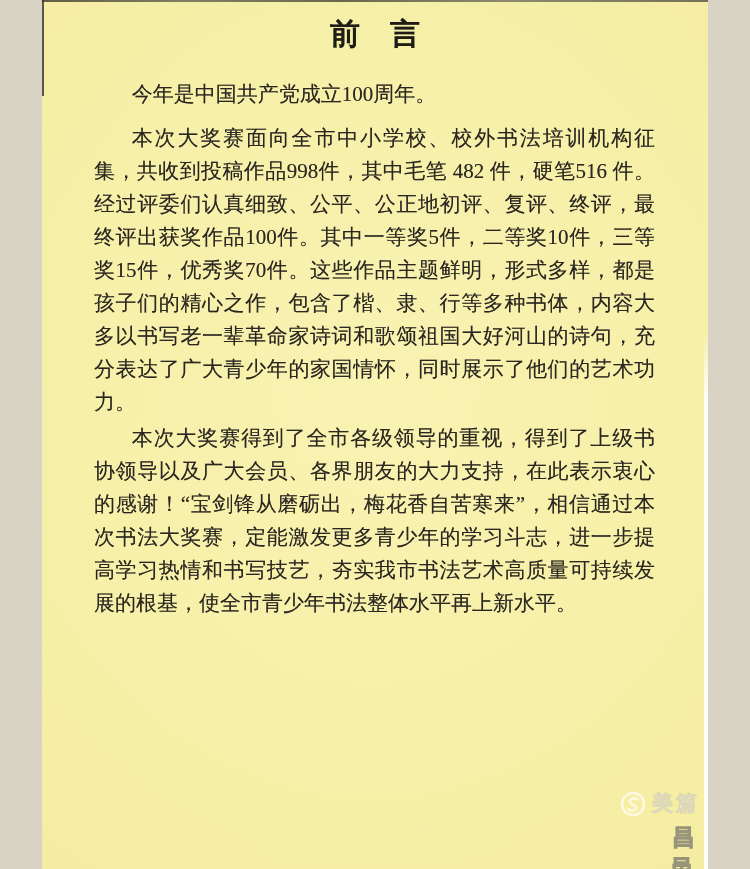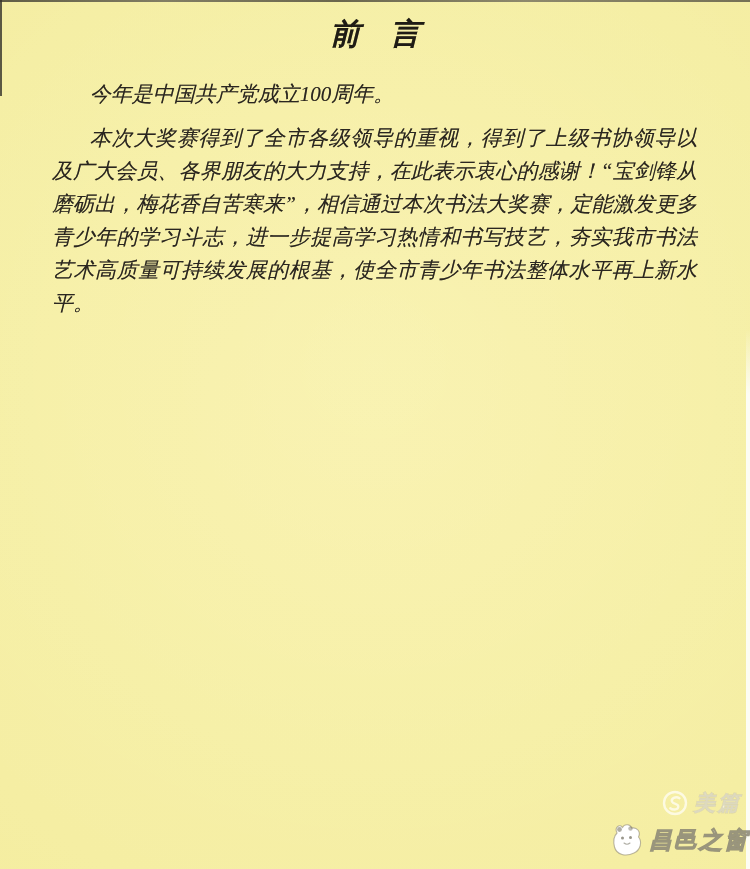--- a/index.html
+++ b/index.html
@@ -7,7 +7,7 @@
 
   .page {
     position:relative;
-    width:750px; height:869px;
+    width:666px; height:869px;
     margin:0 auto;
     overflow:hidden;
     font-family:"Liberation Serif","DejaVu Serif",serif;
@@ -15,7 +15,6 @@
     background:
       radial-gradient(140% 120% at 50% 42%, rgba(255,255,255,0.12), rgba(255,255,255,0) 60%),
       radial-gradient(165% 140% at 50% 50%, #f8f1a8 0%, #f4eda0 55%, #ede594 88%, #e7df8d 100%);
-    font-style: italic;
   }
 
   

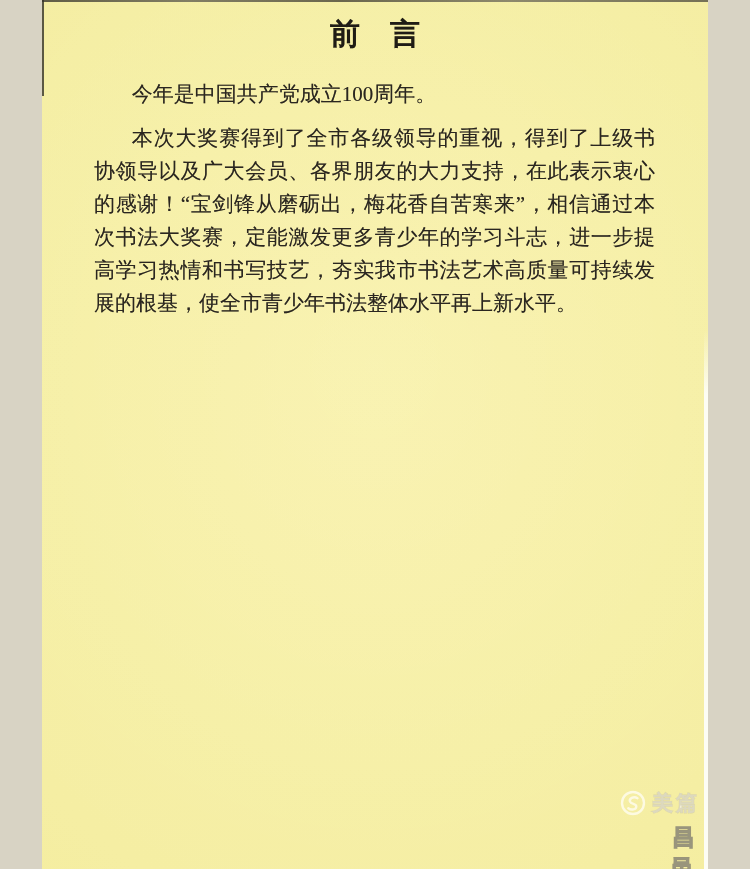--- a/index.html
+++ b/index.html
@@ -81,6 +81,7 @@
 
   <div class="content">
     <p class="p1">今年是中国共产党成立100周年。</p>
+    <p>本次大奖赛面向全市中小学校、校外书法培训机构征集，共收到投稿作品998件，其中毛笔 482 件，硬笔516 件。经过评委们认真细致、公平、公正地初评、复评、终评，最终评出获奖作品100件。其中一等奖5件，二等奖10件，三等奖15件，优秀奖70件。这些作品主题鲜明，形式多样，都是孩子们的精心之作，包含了楷、隶、行等多种书体，内容大多以书写老一辈革命家诗词和歌颂祖国大好河山的诗句，充分表达了广大青少年的家国情怀，同时展示了他们的艺术功力。</p>
     <p>本次大奖赛得到了全市各级领导的重视，得到了上级书协领导以及广大会员、各界朋友的大力支持，在此表示衷心的感谢！“宝剑锋从磨砺出，梅花香自苦寒来”，相信通过本次书法大奖赛，定能激发更多青少年的学习斗志，进一步提高学习热情和书写技艺，夯实我市书法艺术高质量可持续发展的根基，使全市青少年书法整体水平再上新水平。</p>
 
   </div>

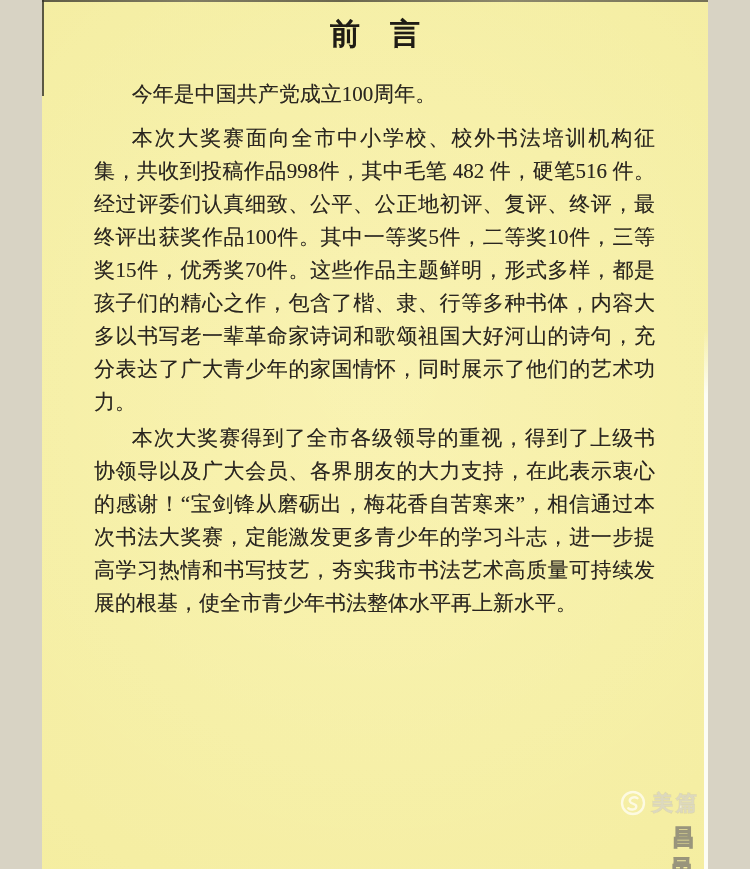--- a/index.html
+++ b/index.html
@@ -52,7 +52,7 @@
   .content p.p1 { margin-bottom:11px; }
 
   
-  .wm { position:absolute; display:flex; align-items:center; pointer-events:none; }
+  .wm { position:absolute; display:flex; align-items:flex-end; pointer-events:none; }
   .wm-meipian { top:789px; right:8px; gap:6px; }
   .wm-meipian .wm-text {
     font-size:21px; font-weight:700; letter-spacing:3px;

